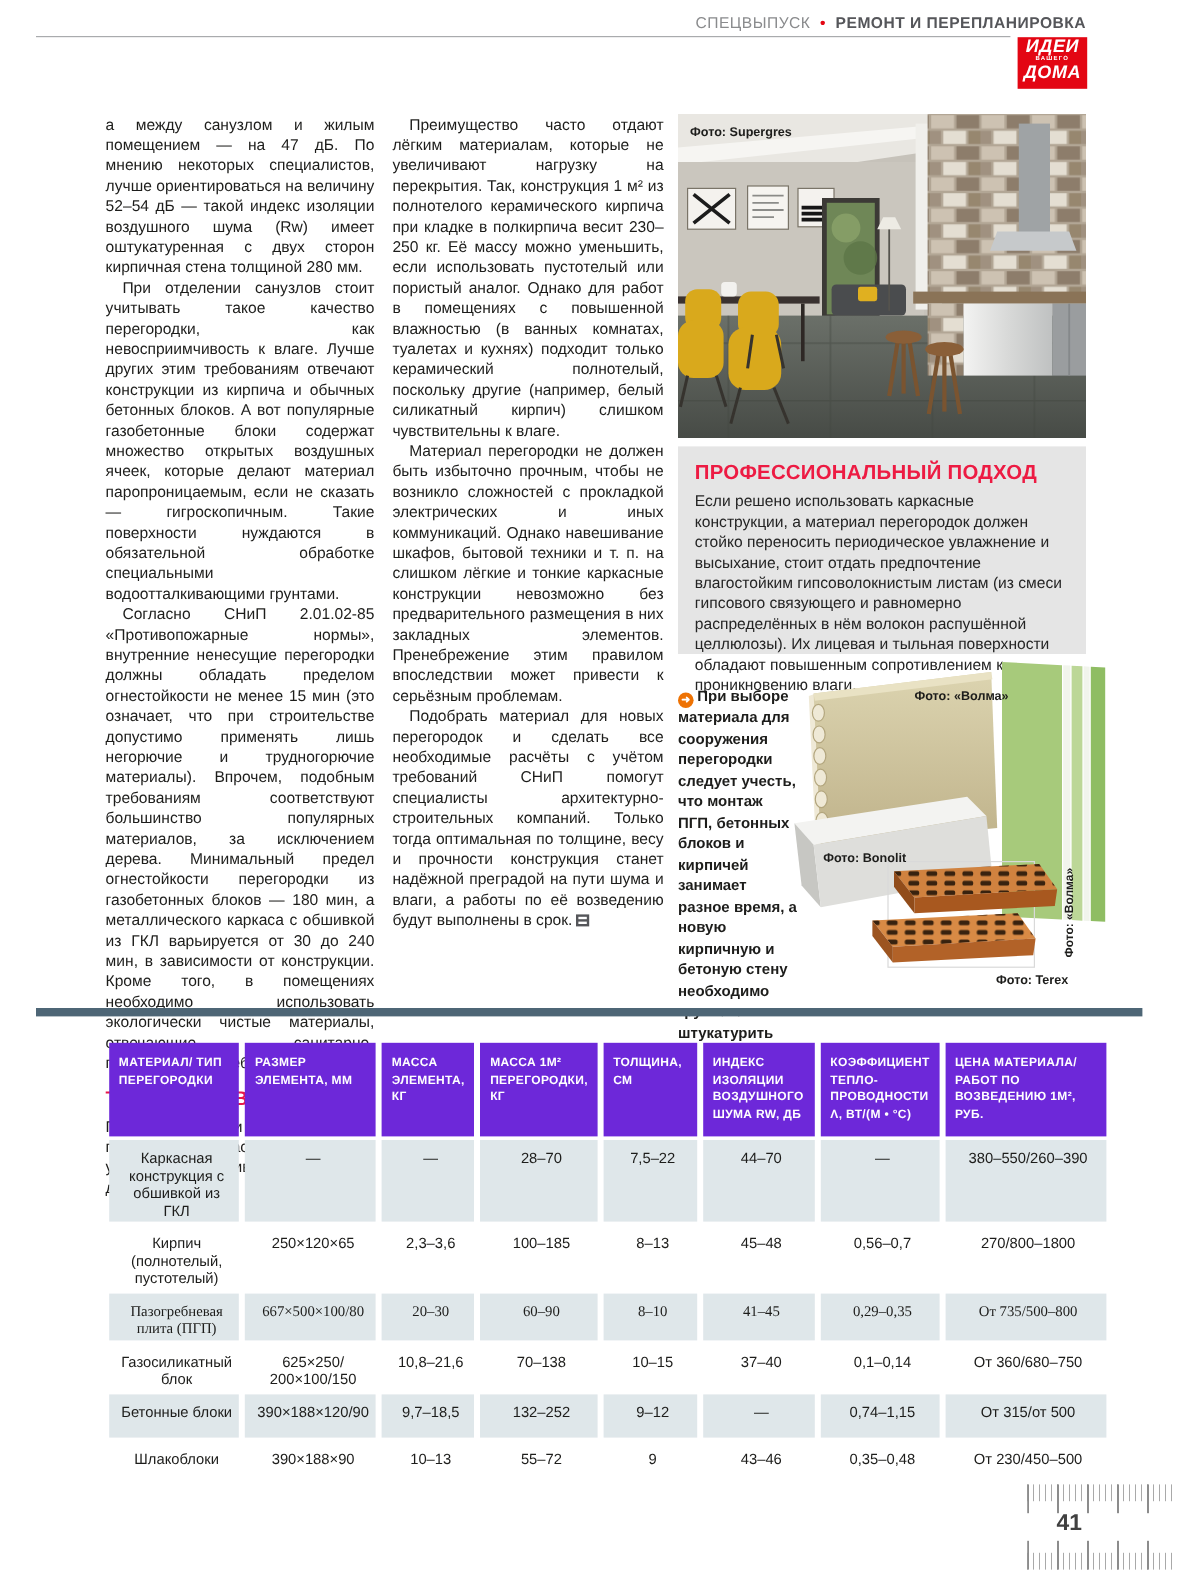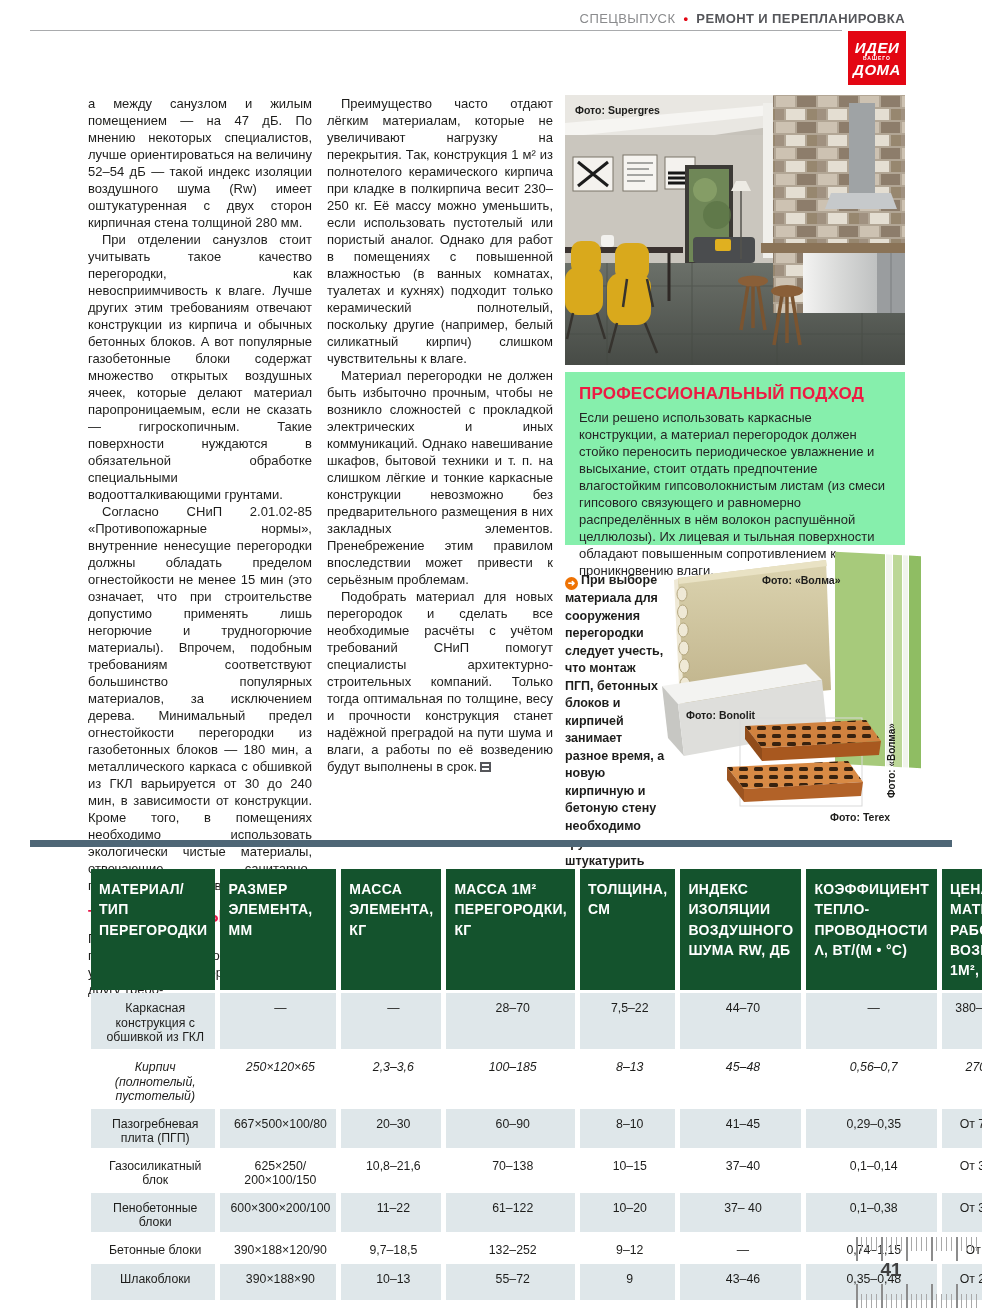--- a/index.html
+++ b/index.html
@@ -22,9 +22,9 @@
   .hdr-title { color: #55565a; font-weight: bold; }
   .hdr-line { position: absolute; top: 30px; left: 30px; width: 812px; height: 1px; background: #a9abad; }
   .logo {
-    position: absolute; top: 31px; left: 848px; width: 58px; height: 54px;
+    position: absolute; top: 31px; left: 848px; width: 58px; height: 43px;
     background: #e30613; color: #fff; text-align: center;
-    display: flex; flex-direction: column; justify-content: center;
+    display: flex; flex-direction: column; justify-content: flex-start;
     line-height: 1; transform: none;
   }
   .logo .l1, .logo .l3 { font-size: 15px; font-weight: bold; font-style: italic; letter-spacing: .5px; }

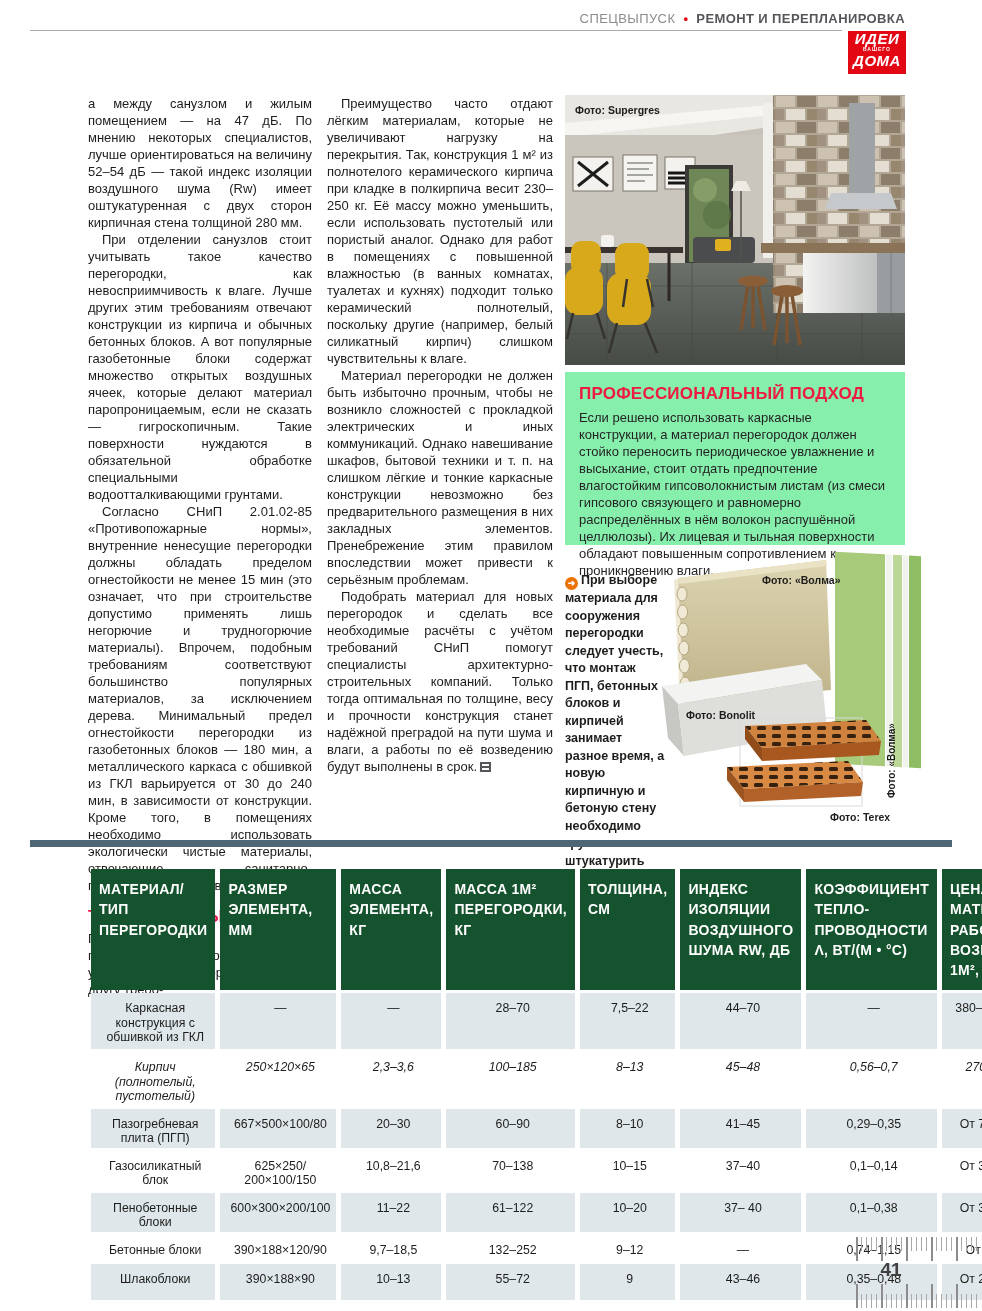--- a/index.html
+++ b/index.html
@@ -57,7 +57,7 @@
   
   .pro-box {
     position: absolute; left: 565px; top: 372px; width: 340px; height: 173px;
-    background: #86efac; padding: 12px 14px;
+    background: #e5e5e5; padding: 12px 14px;
   }
   .pro-box h3 { color: #ed1b43; font-size: 17px; letter-spacing: .2px; margin-bottom: 5px; font-weight: bold; }
   .pro-box .pro-text { font-size: 13px; line-height: 17px; color: #242424; }

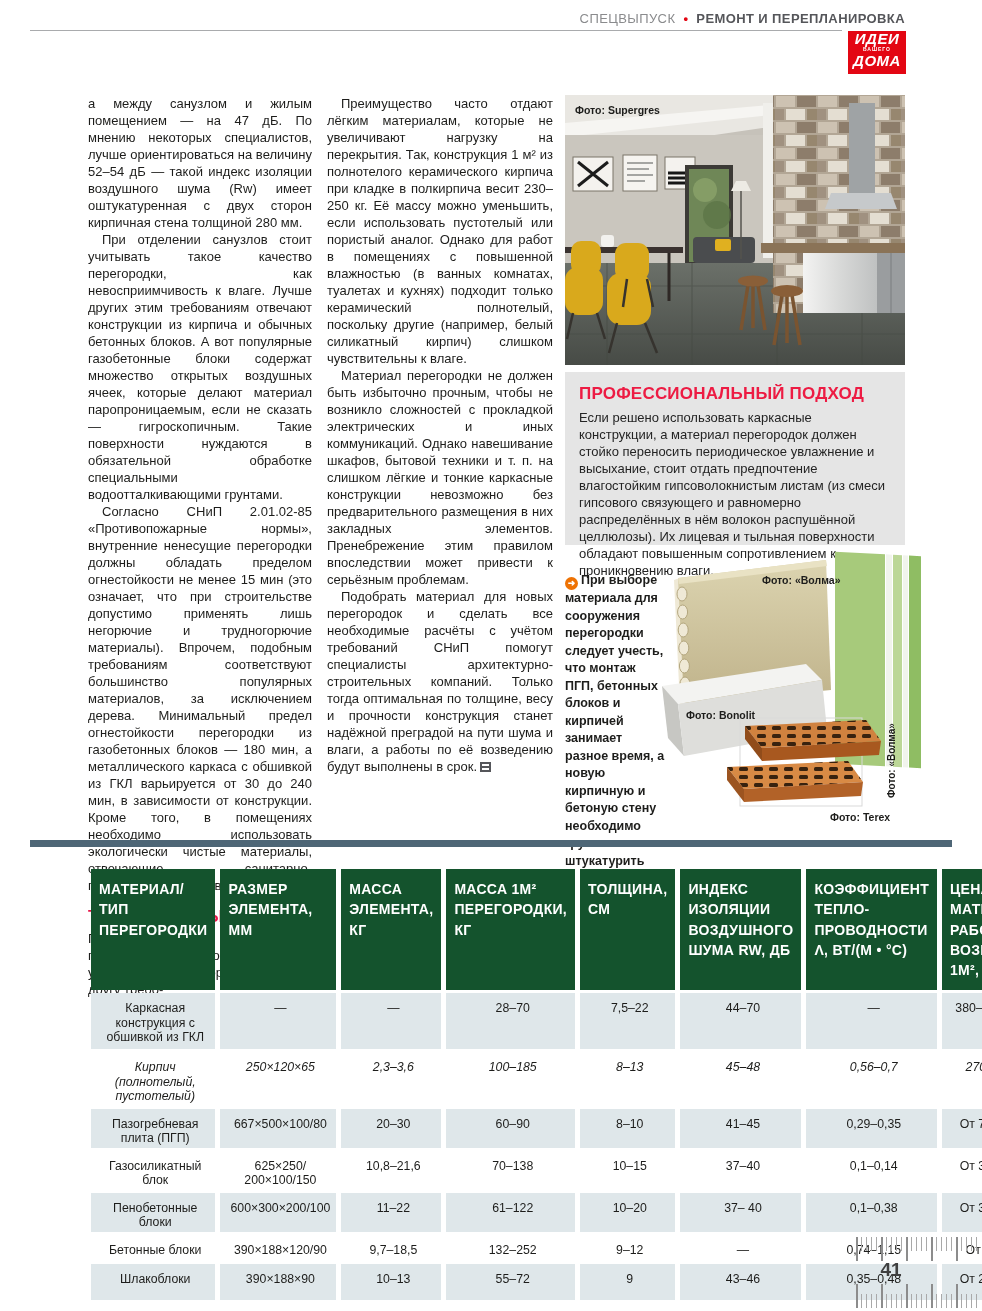--- a/index.html
+++ b/index.html
@@ -87,7 +87,7 @@
   .spec-table { position: absolute; left: 86px; top: 866px; }
   table { border-collapse: separate; border-spacing: 5px 3px; table-layout: fixed; }
   th {
-    background: #14532d; color: #fff; font-size: 14px; font-weight: bold;
+    background: #6d28d9; color: #fff; font-size: 10px; font-weight: bold;
     text-align: left; vertical-align: top; padding: 10px 8px; line-height: 1.45;
     letter-spacing: .3px; height: 58px; text-transform: uppercase;
   }

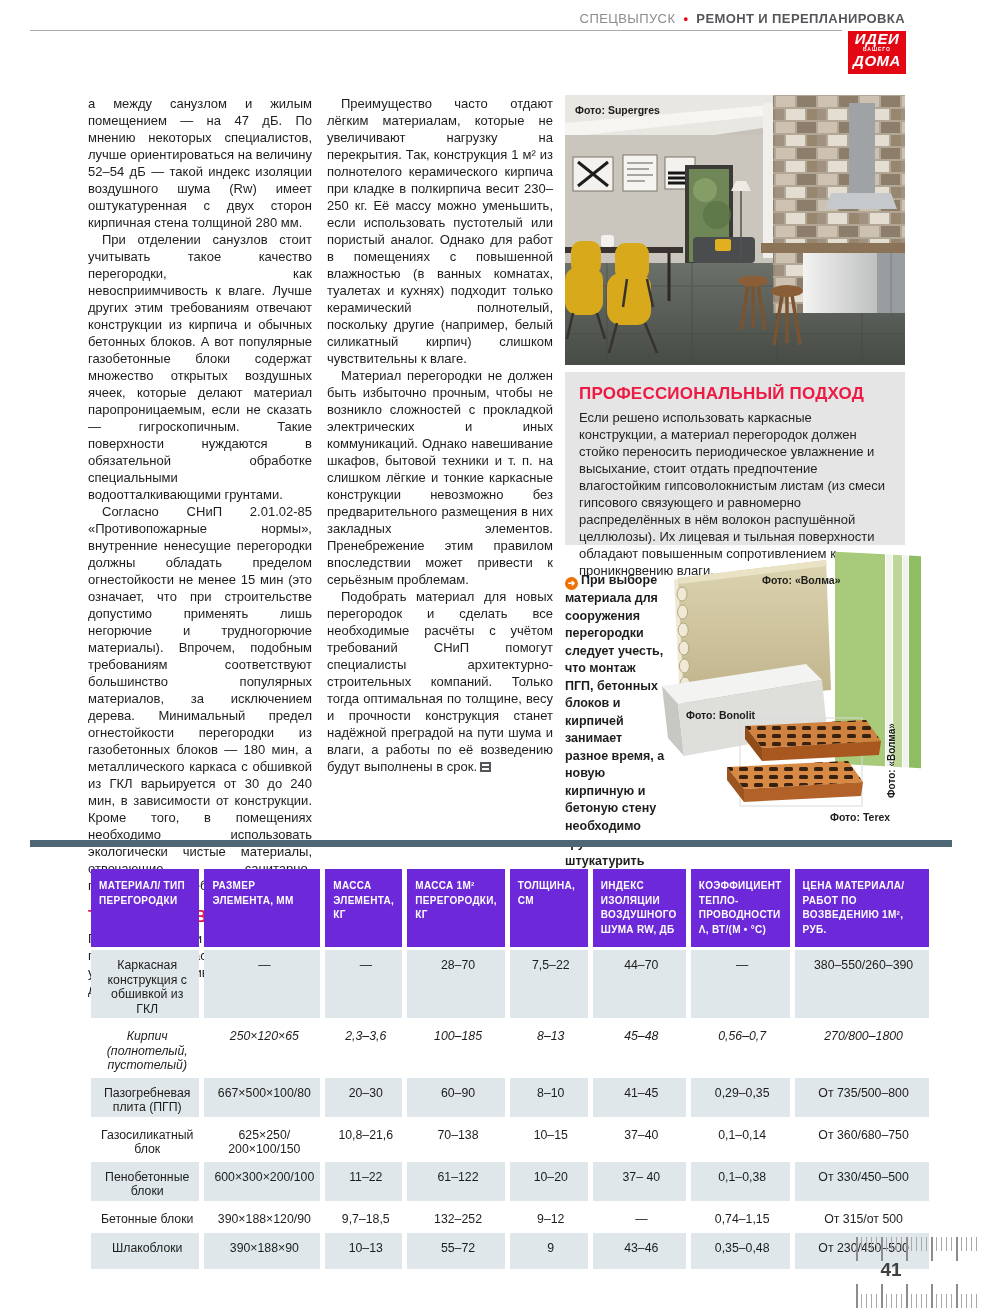--- a/index.html
+++ b/index.html
@@ -97,7 +97,7 @@
   }
   tbody tr:nth-child(odd) td { background: #dfe7ea; }
   tbody tr:nth-child(1) { height: 56px; }
-  tbody tr:nth-child(2) { height: 44px; font-style: italic; }
+  tbody tr:nth-child(2) { height: 44px; }
   tbody tr:nth-child(3) { height: 36px; }
   tbody tr:nth-child(4) { height: 34px; }
   tbody tr:nth-child(5) { height: 36px; }

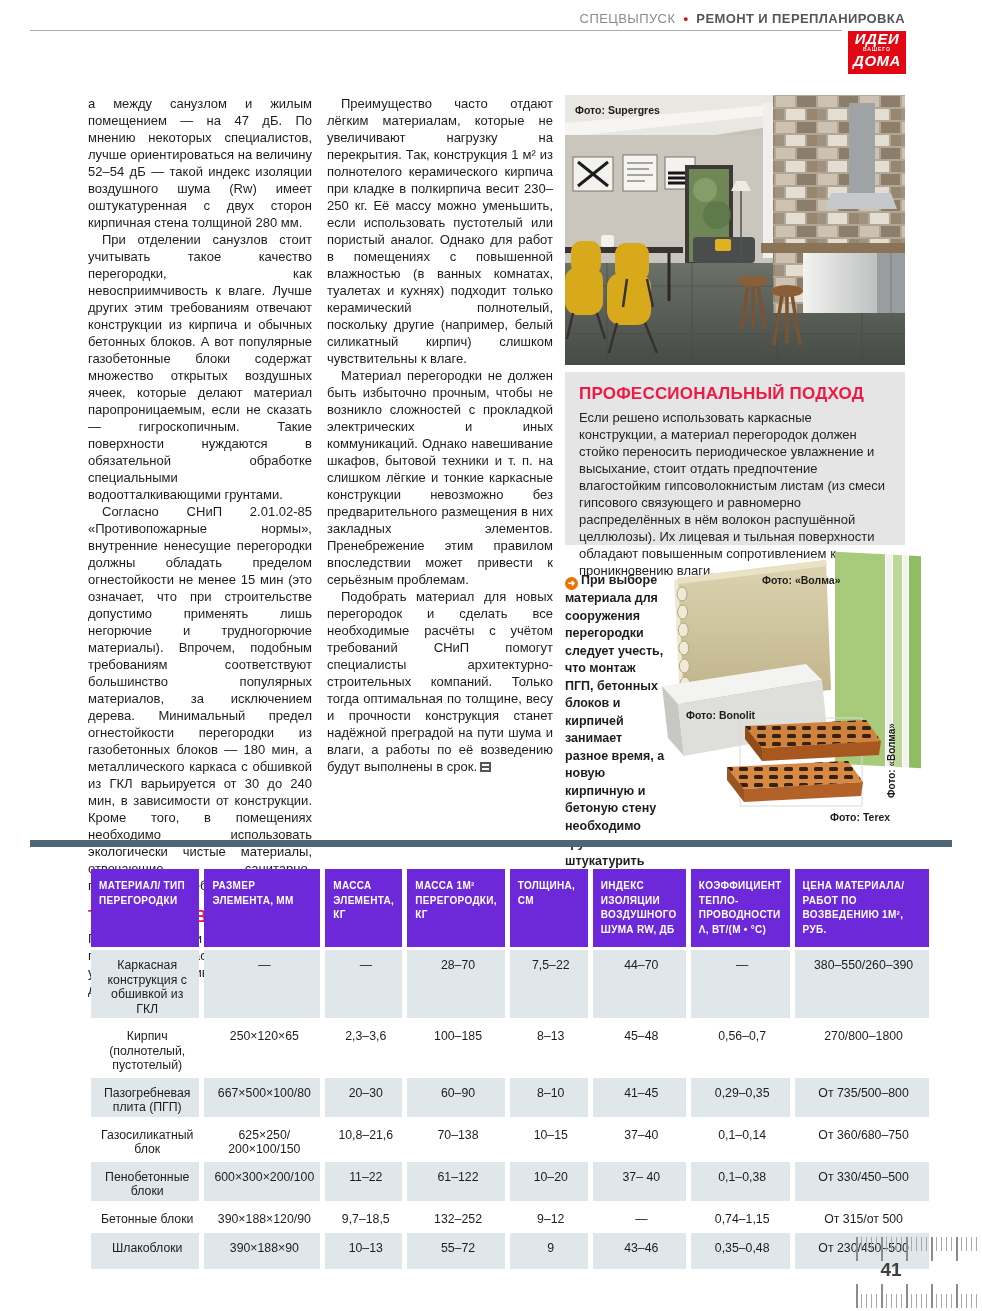--- a/index.html
+++ b/index.html
@@ -98,7 +98,7 @@
   tbody tr:nth-child(odd) td { background: #dfe7ea; }
   tbody tr:nth-child(1) { height: 56px; }
   tbody tr:nth-child(2) { height: 44px; }
-  tbody tr:nth-child(3) { height: 36px; }
+  tbody tr:nth-child(3) { height: 36px; font-family: Liberation Serif, serif; }
   tbody tr:nth-child(4) { height: 34px; }
   tbody tr:nth-child(5) { height: 36px; }
   tbody tr:nth-child(6) { height: 26px; }

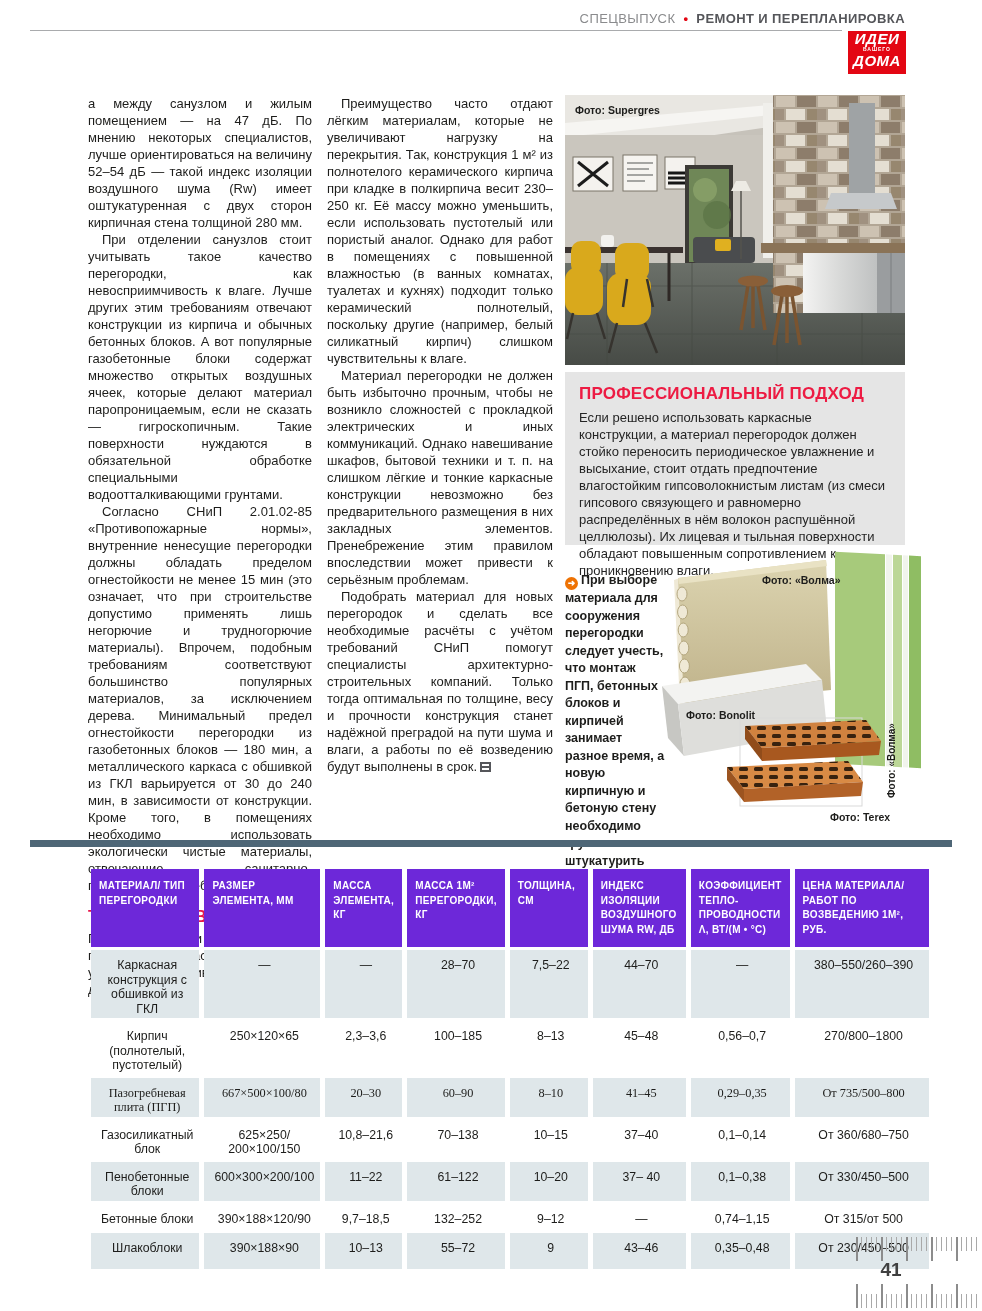--- a/index.html
+++ b/index.html
@@ -381,16 +381,6 @@
         <td>От 360/680–750</td>
       </tr>
       <tr>
-        <td>Пенобетонные блоки</td>
-        <td>600×300×200/100</td>
-        <td>11–22</td>
-        <td>61–122</td>
-        <td>10–20</td>
-        <td>37– 40</td>
-        <td>0,1–0,38</td>
-        <td>От 330/450–500</td>
-      </tr>
-      <tr>
         <td>Бетонные блоки</td>
         <td>390×188×120/90</td>
         <td>9,7–18,5</td>

